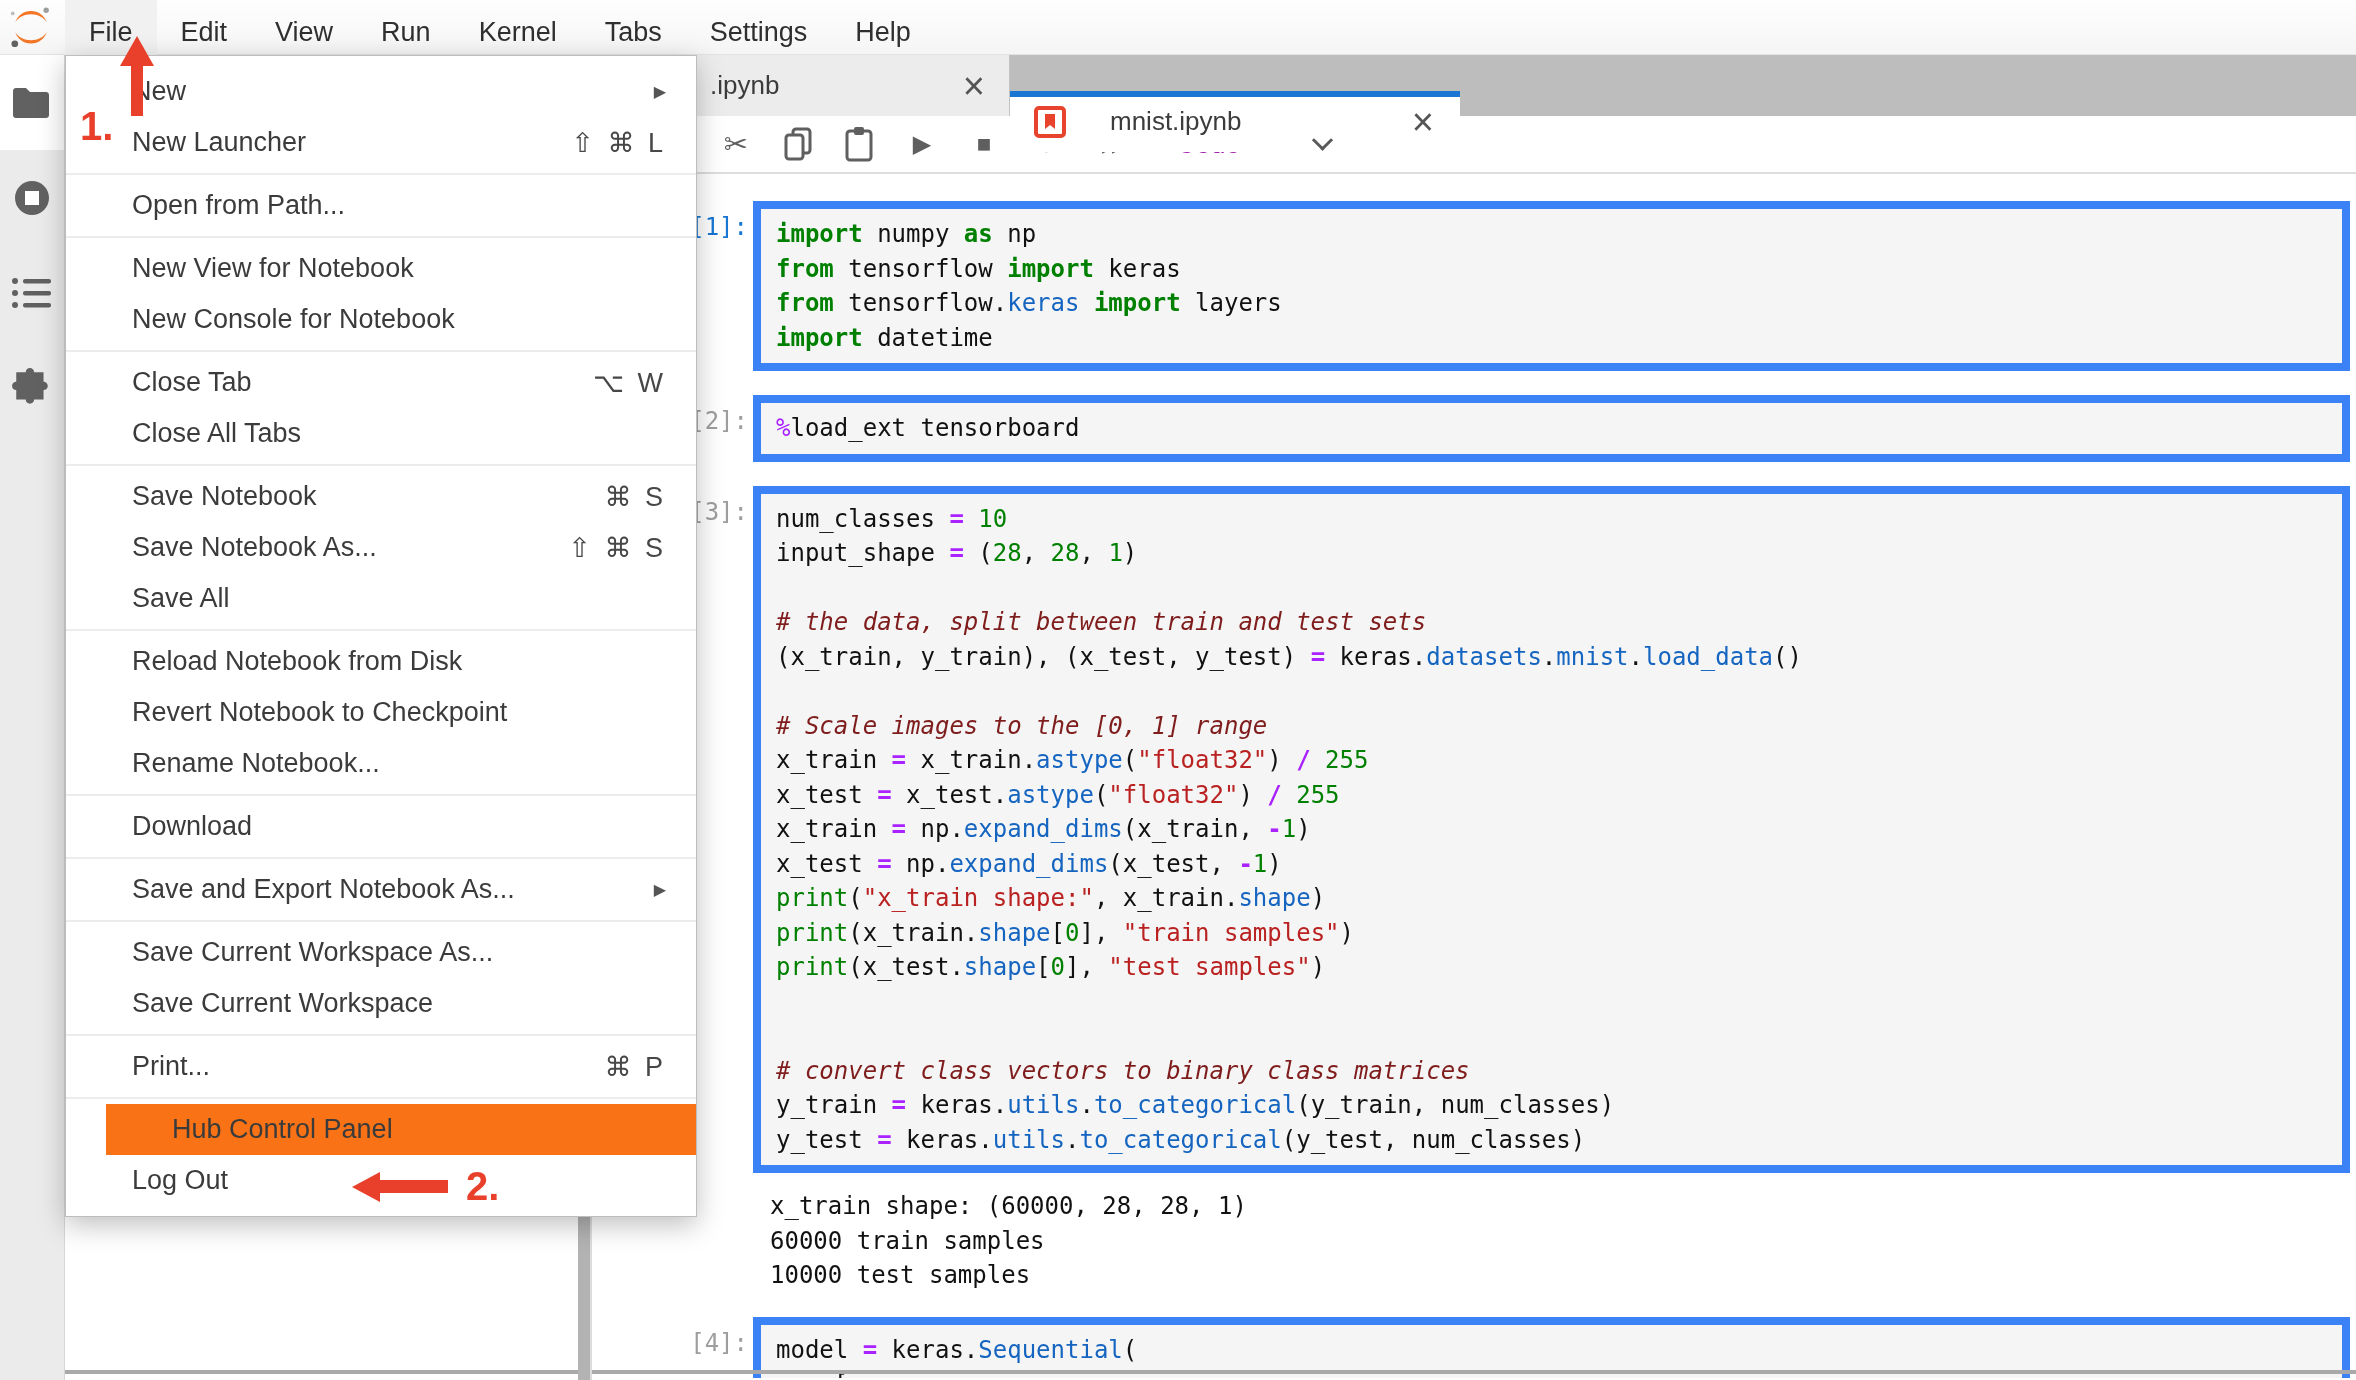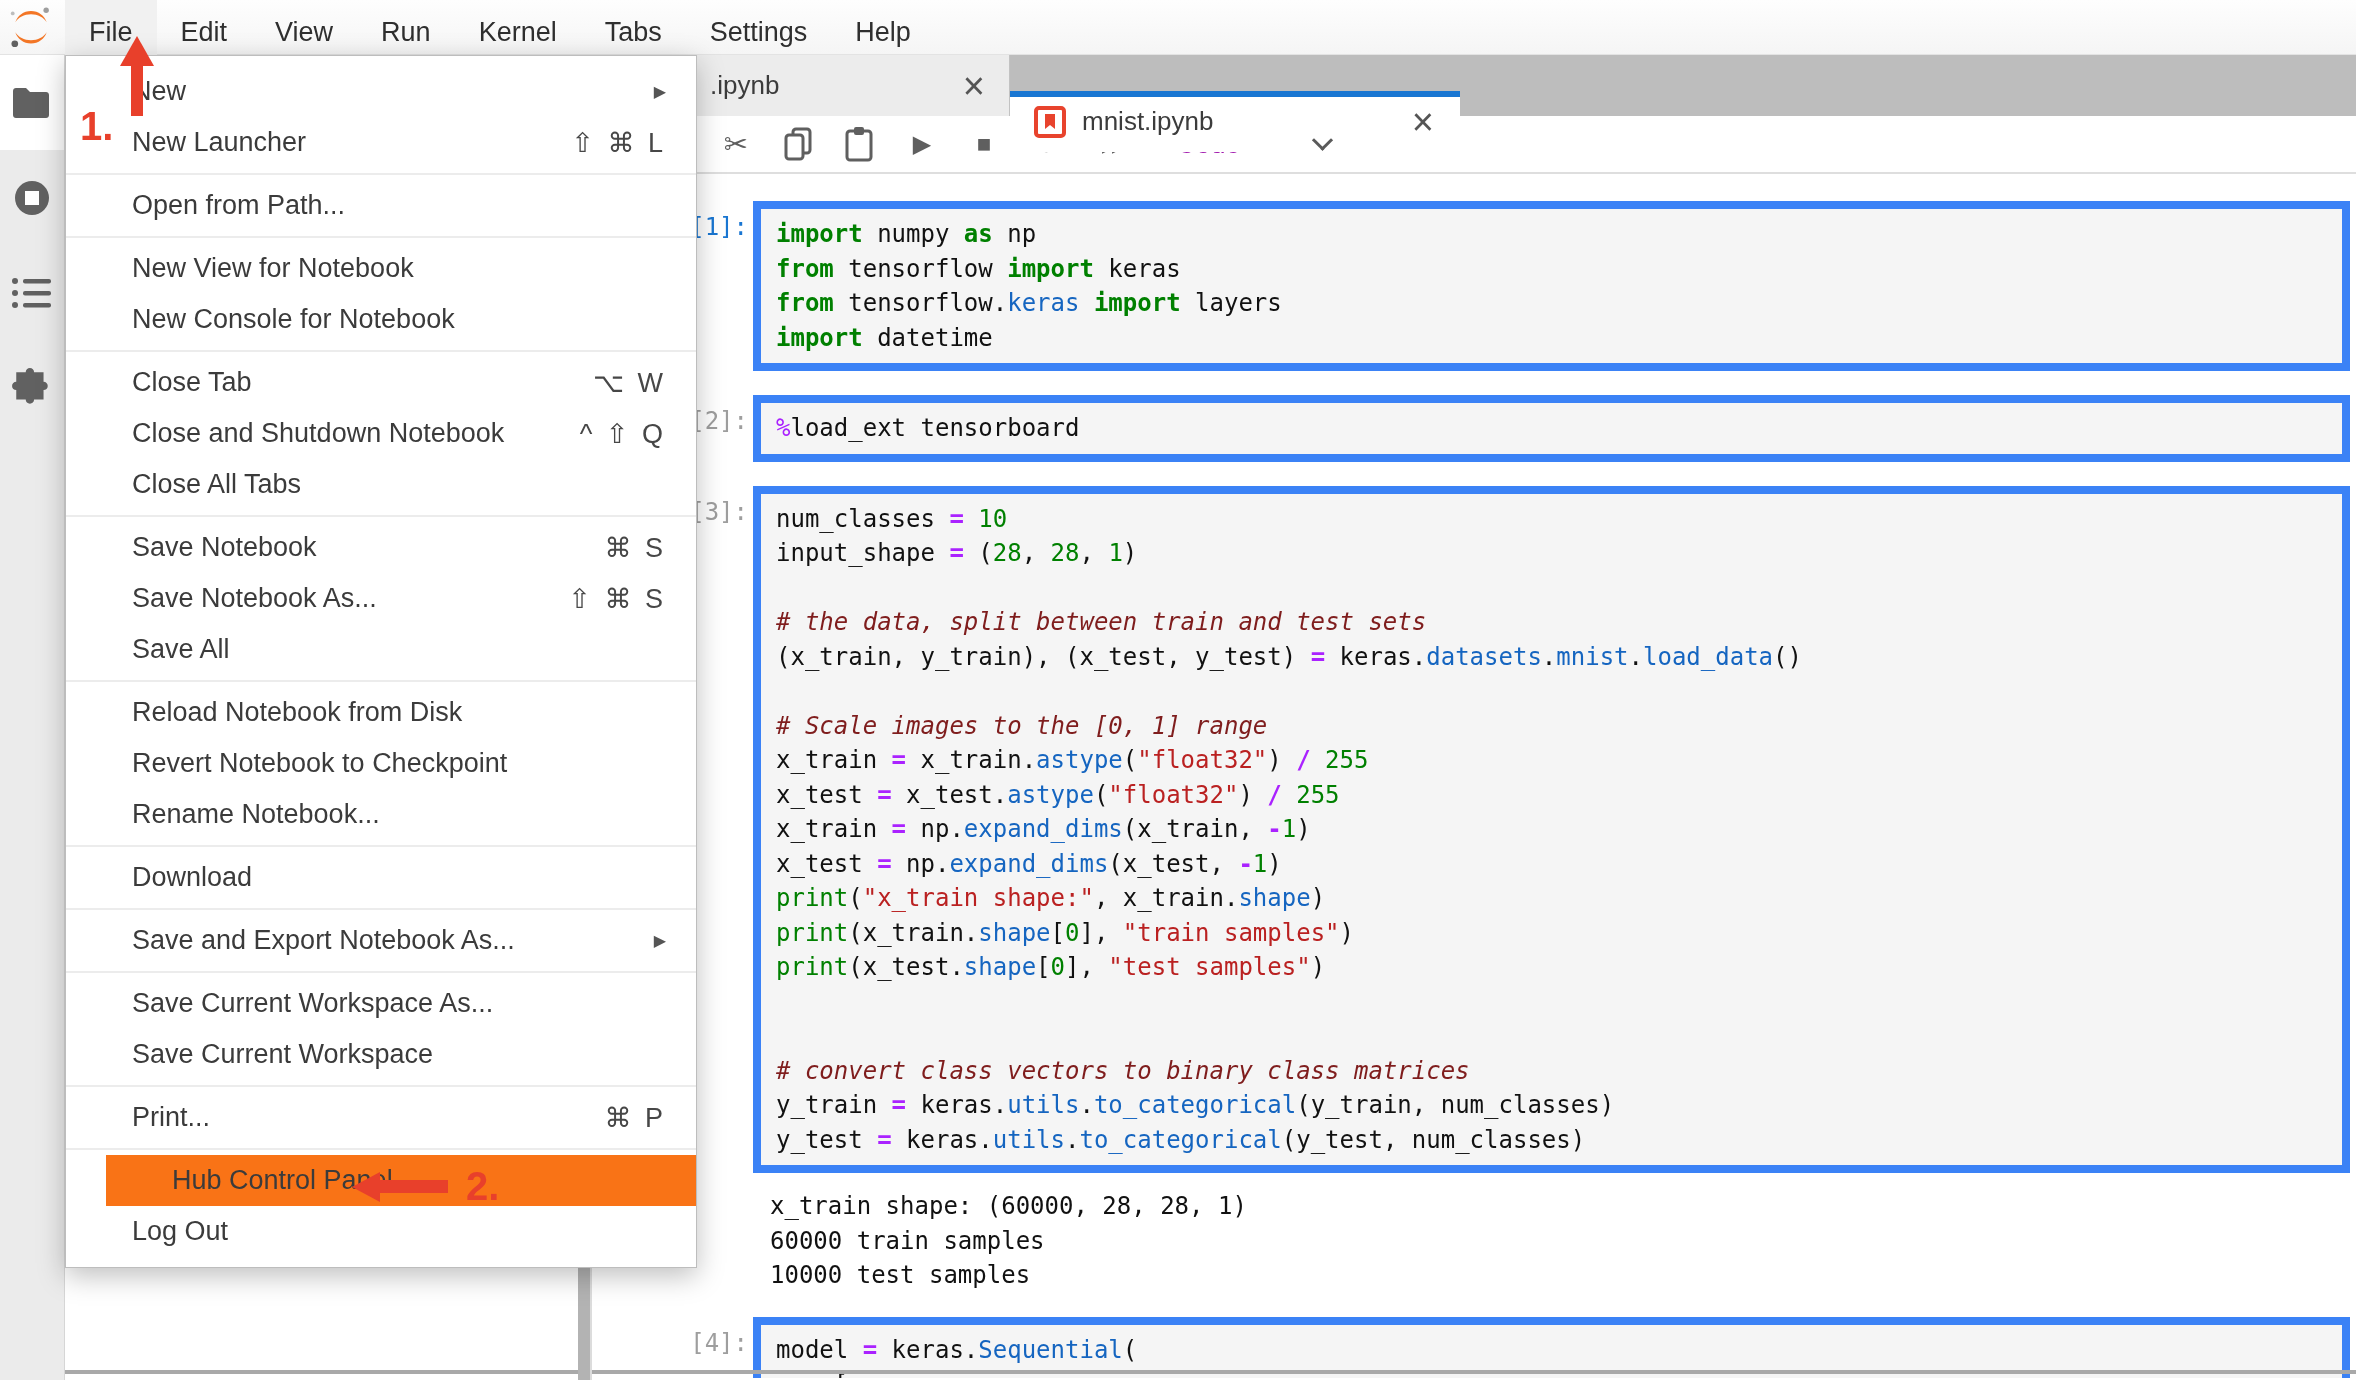--- a/index.html
+++ b/index.html
@@ -31,7 +31,7 @@
   
   #main { position:absolute; left:592px; top:55px; width:1764px; height:1325px; z-index:5; }
   #tabbar { height:61px; background:#bdbdbd; display:flex; }
-  .tab { height:61px; display:flex; align-items:center; font-size:26px; color:#3c3c3c; position:relative; }
+  .tab { height:61px; display:flex; align-items:center; font-size:26px; color:#3c3c3c; position:relative;gap:28px; }
   .tab.inactive { width:418px; background:#ececec; border-right:1px solid #c2c2c2;
                   justify-content:space-between; padding:0 24px 0 118px; }
   .tab.active { width:450px; background:#ffffff; padding:0 26px 0 24px;margin-top:36px; }

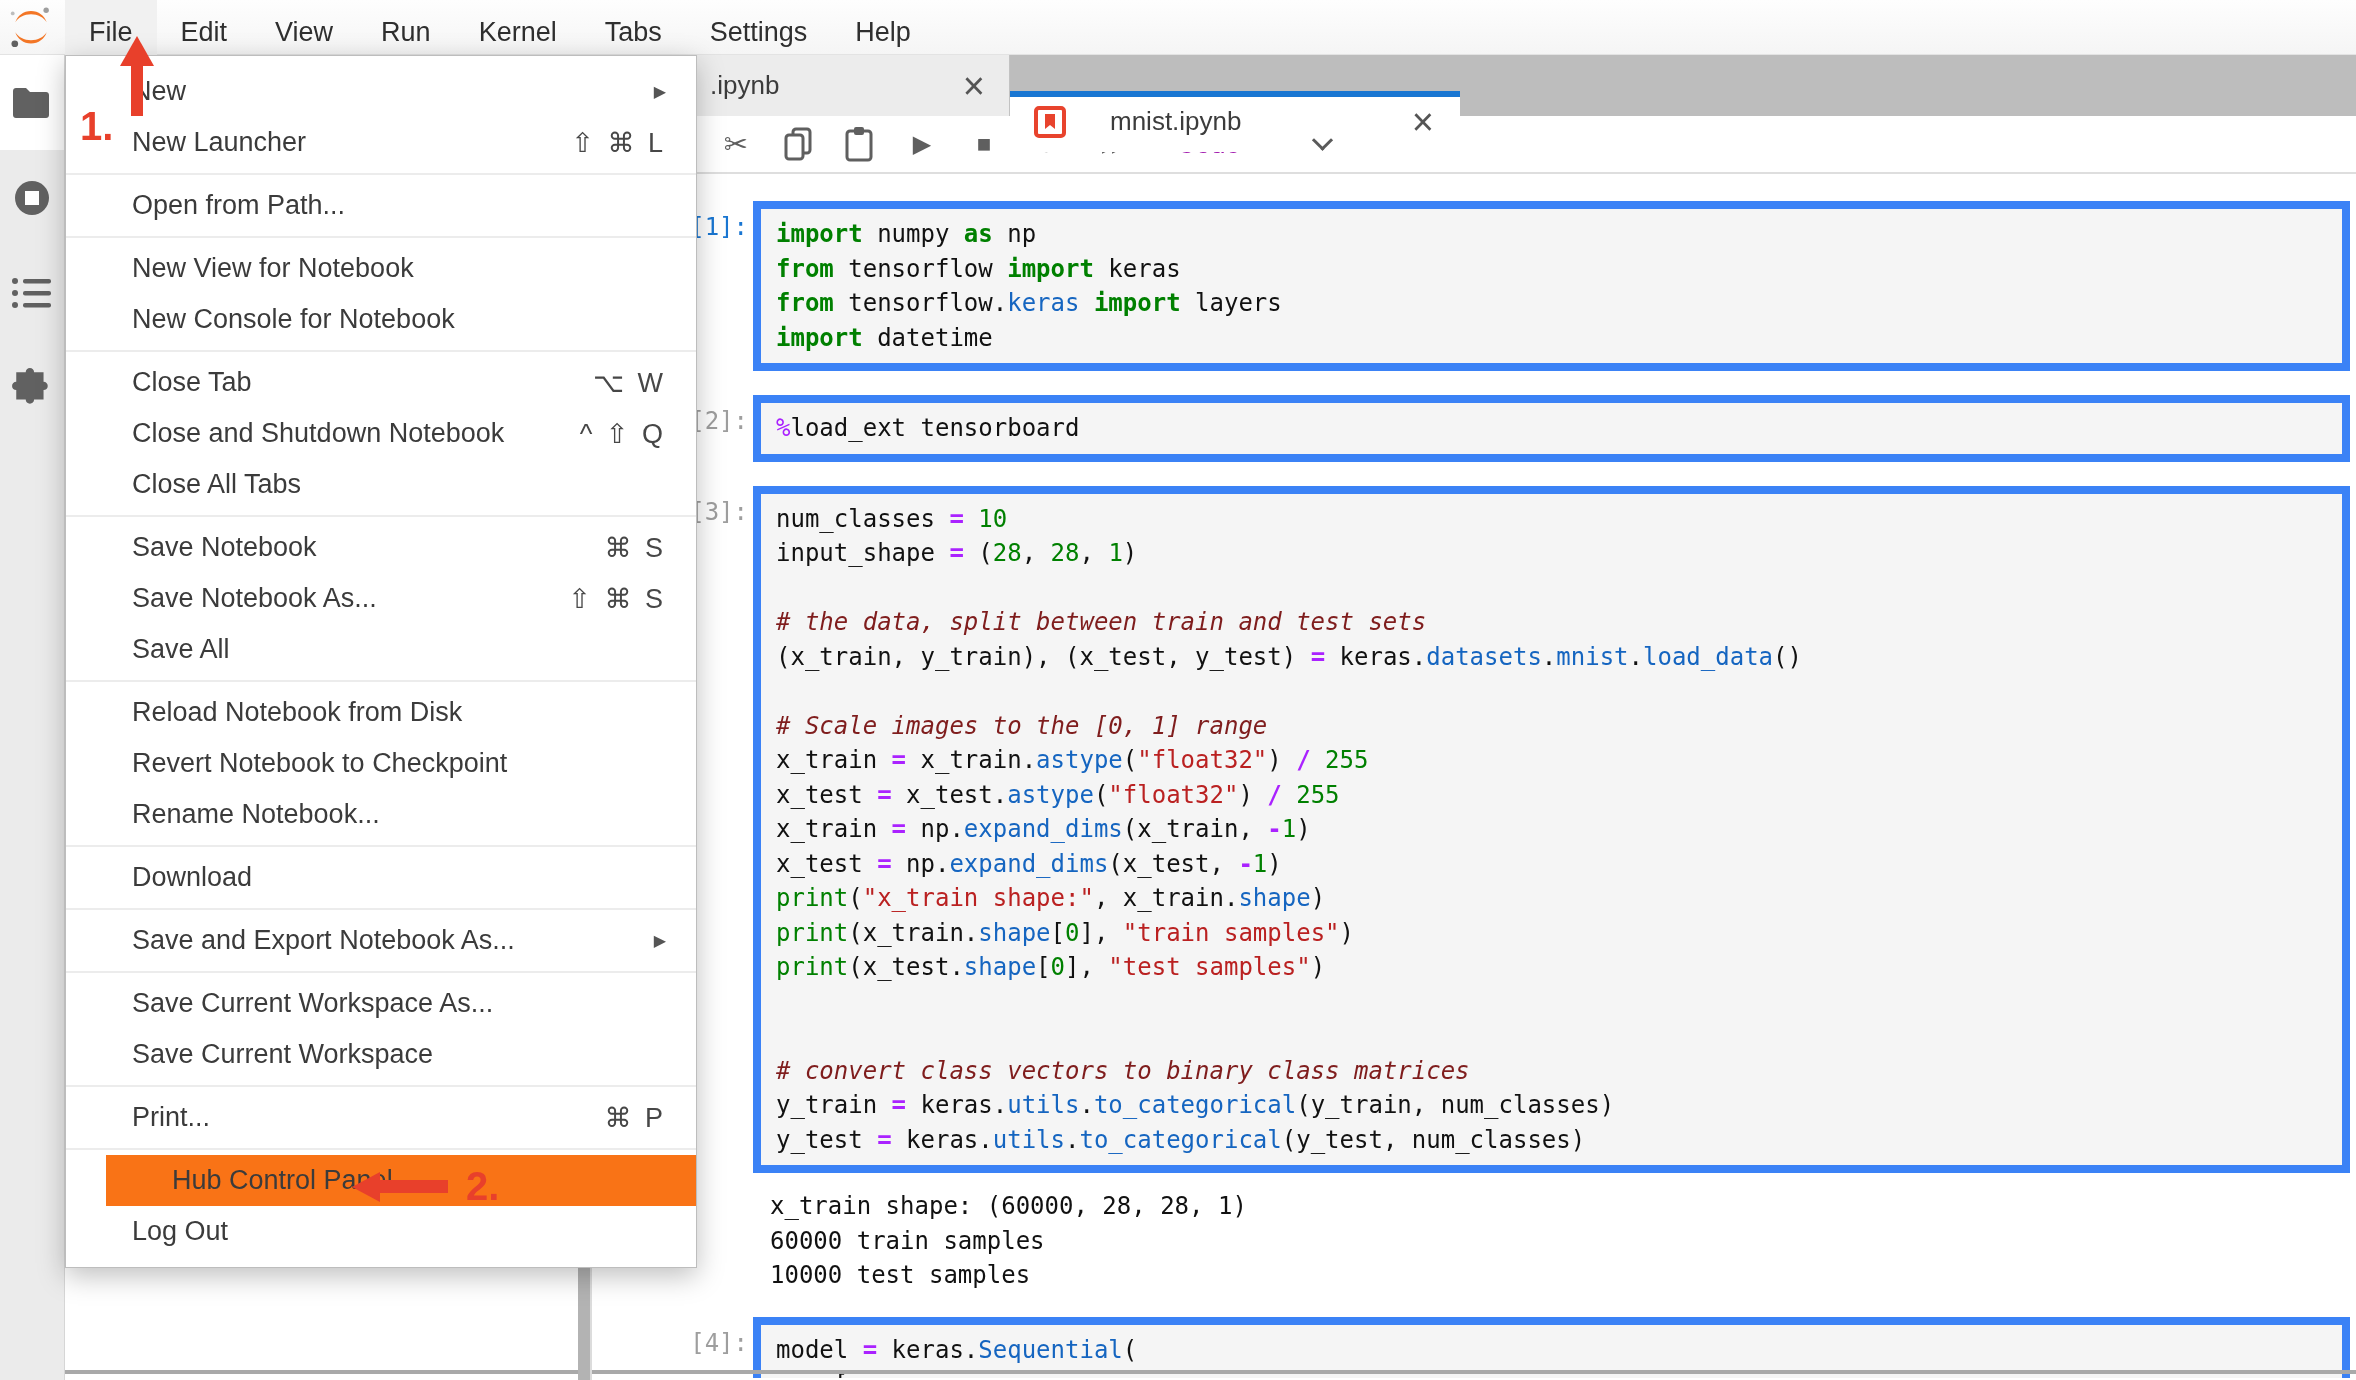--- a/index.html
+++ b/index.html
@@ -277,10 +277,6 @@
         <span class="mi-shortcut">⌥ W</span>
       </div>
       <div class="menu-item">
-        <span class="mi-label">Close and Shutdown Notebook</span>
-        <span class="mi-shortcut">^ ⇧ Q</span>
-      </div>
-      <div class="menu-item">
         <span class="mi-label">Close All Tabs</span>
       </div>
       <div class="menu-sep"></div>

